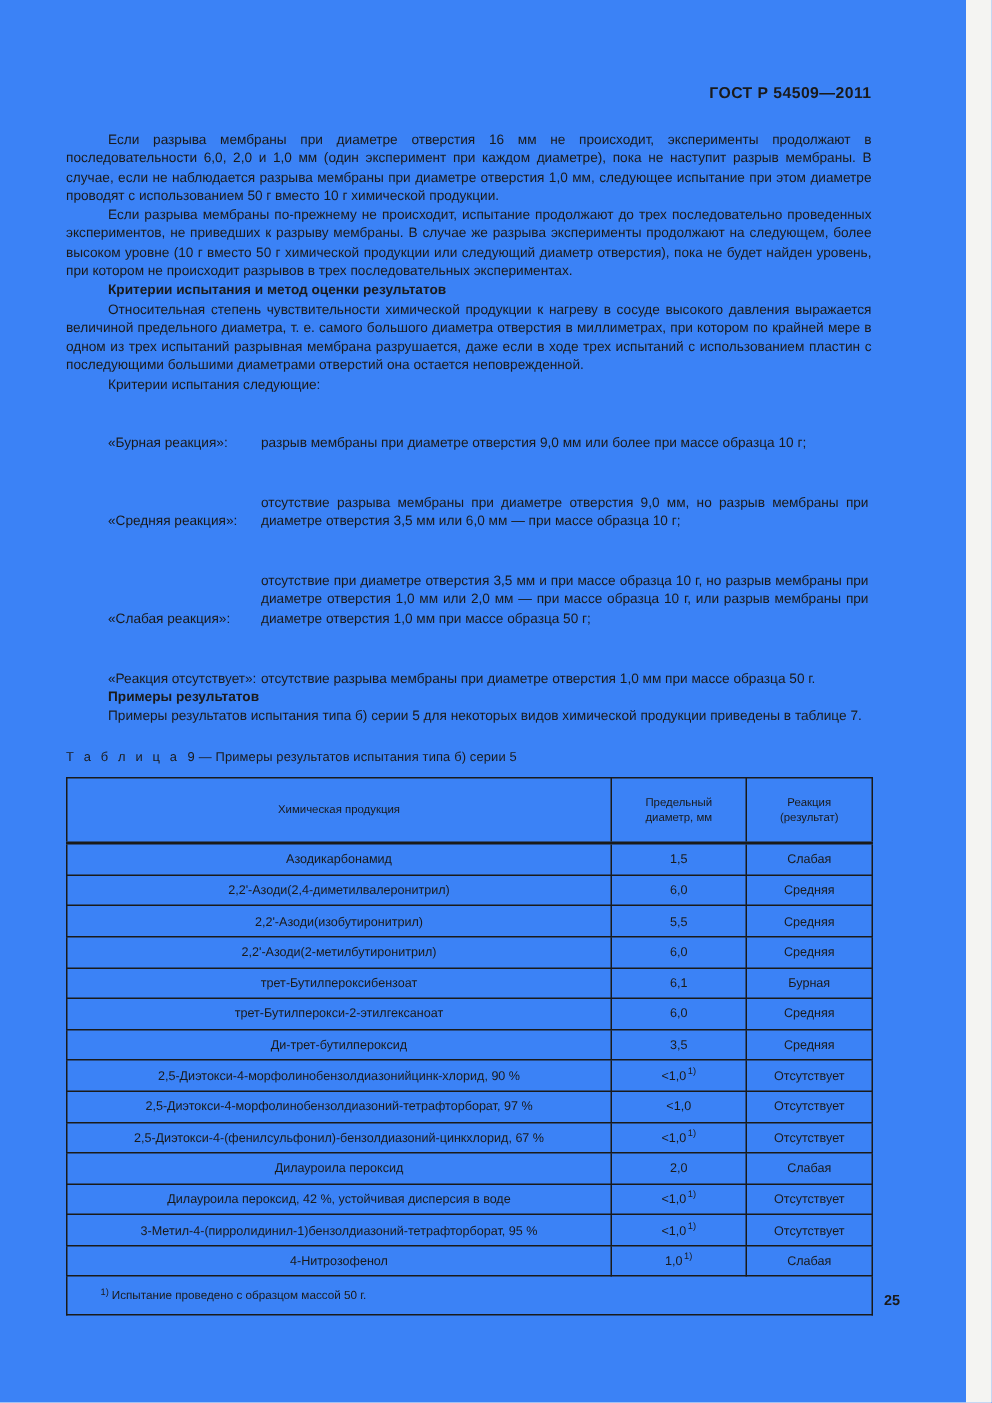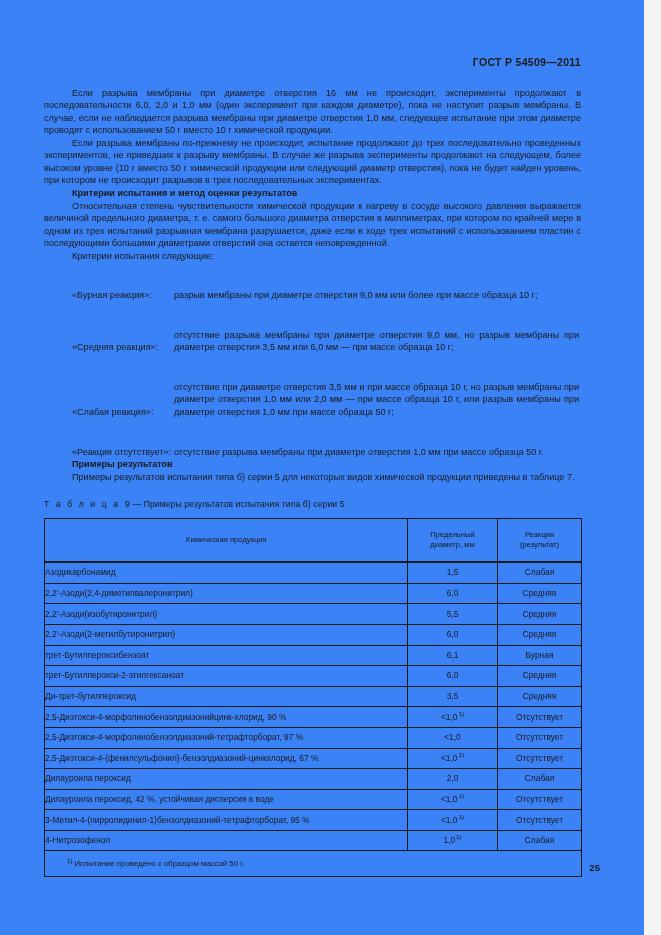--- a/index.html
+++ b/index.html
@@ -116,7 +116,7 @@
     line-height: 11px;
   }
   td.c-name {
-    text-align: left;
+    text-align: center;
     padding-left: 5px;
     margin-left: 47px;
   }

